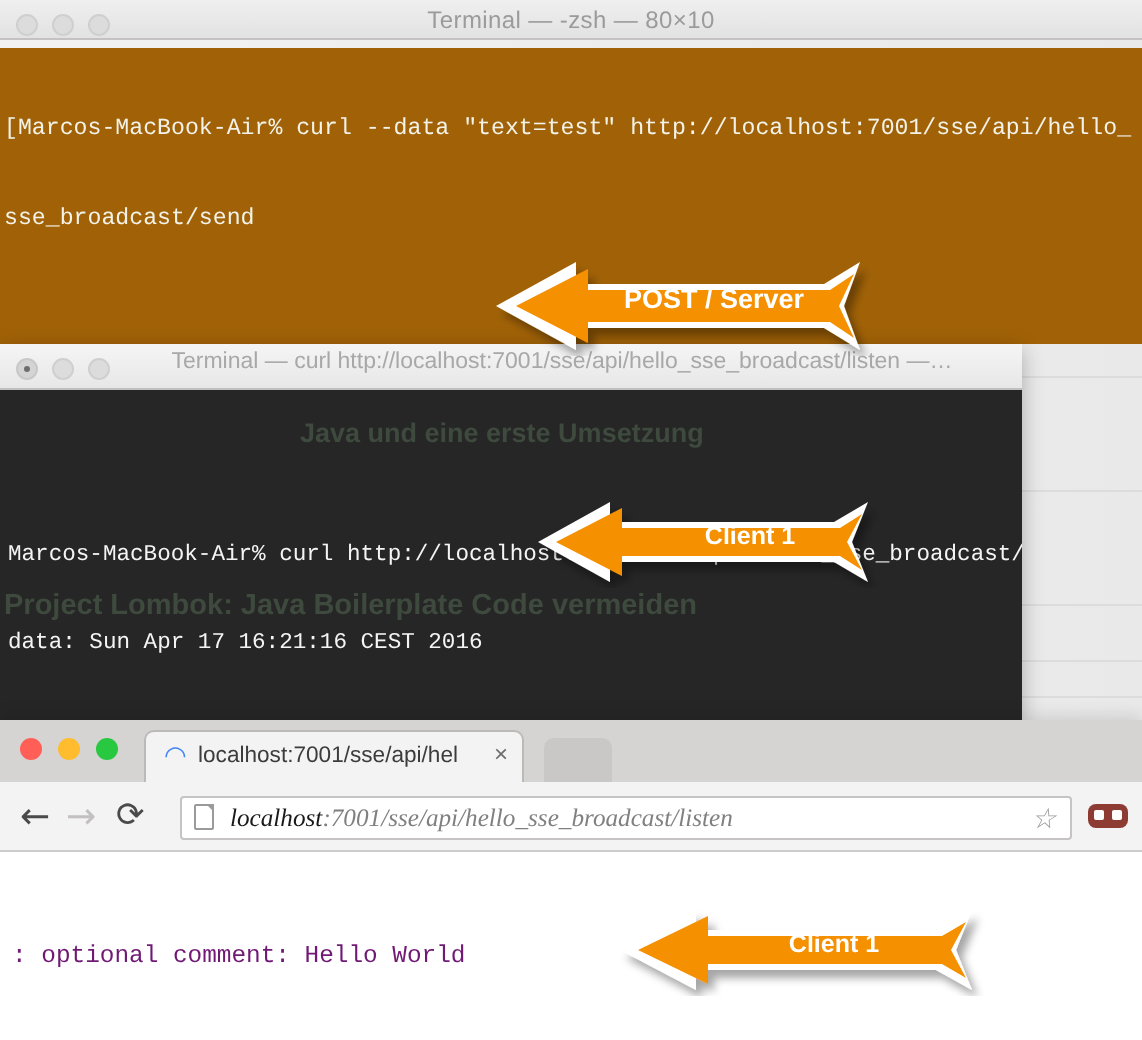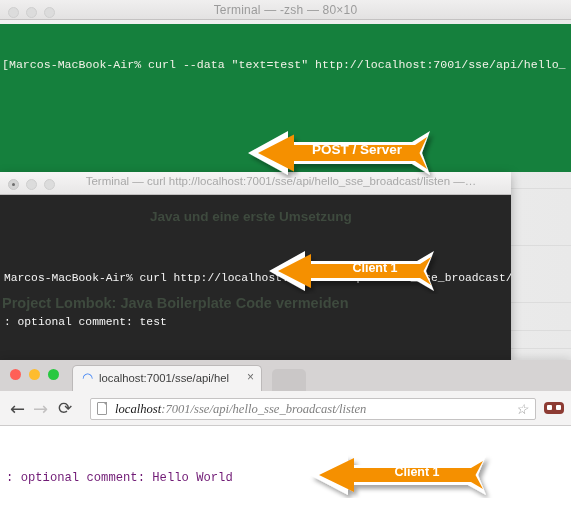--- a/index.html
+++ b/index.html
@@ -88,7 +88,7 @@
     position: absolute;
     left: 0; top: 24px;
     width: 571px; height: 148px;
-    background: #15803d;
+    background: #a16207;
     color: #f2f2e8;
     font-family: "Liberation Mono", monospace;
     font-size: 11.6px;

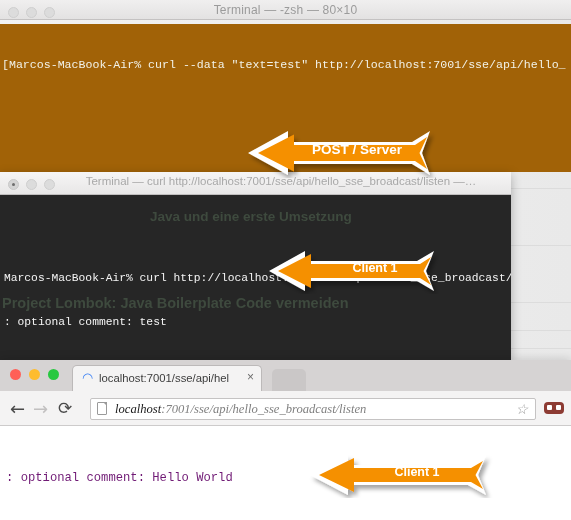--- a/index.html
+++ b/index.html
@@ -357,6 +357,7 @@
 
   <div id="term-green-body">
     <div class="ln">[Marcos-MacBook-Air% curl --data "text=test" http://localhost:7001/sse/api/hello_</div>
+    <div class="ln">sse_broadcast/send</div>
     
     
     

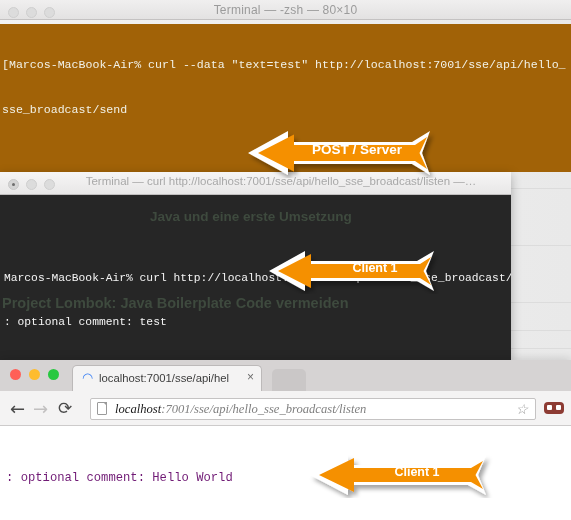--- a/index.html
+++ b/index.html
@@ -384,7 +384,6 @@
     <div class="bleed" style="left:2px; top:101px; font-size:14.5px;">Project Lombok: Java Boilerplate Code vermeiden</div>
 
     <div class="ln">Marcos-MacBook-Air% curl http://localhost:7001/sse/api/hello_sse_broadcast/listen</div>
-    <div class="ln">: optional comment: test</div>
     <div class="ln">data: Sun Apr 17 16:21:16 CEST 2016</div>
     
     

